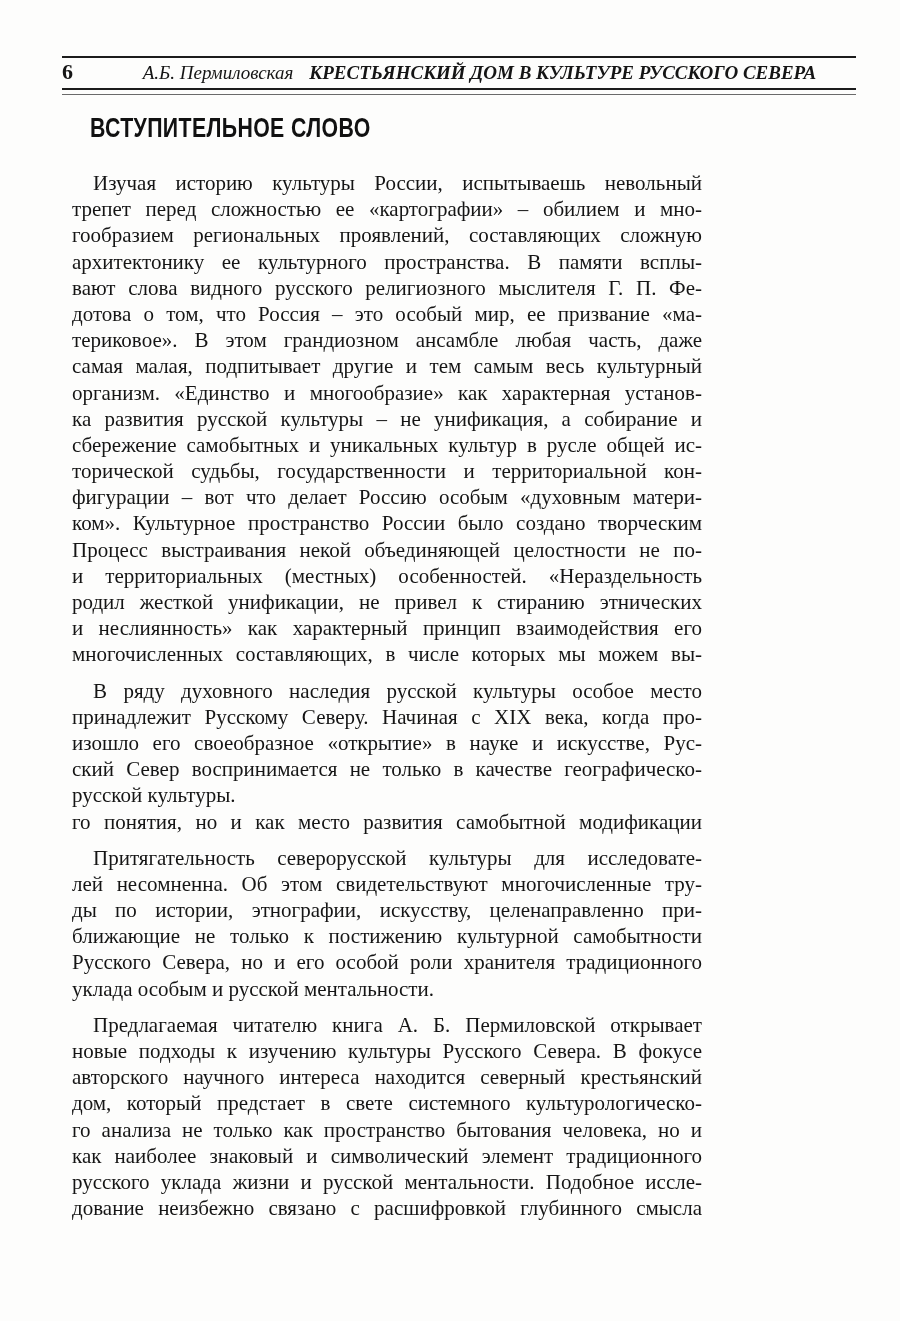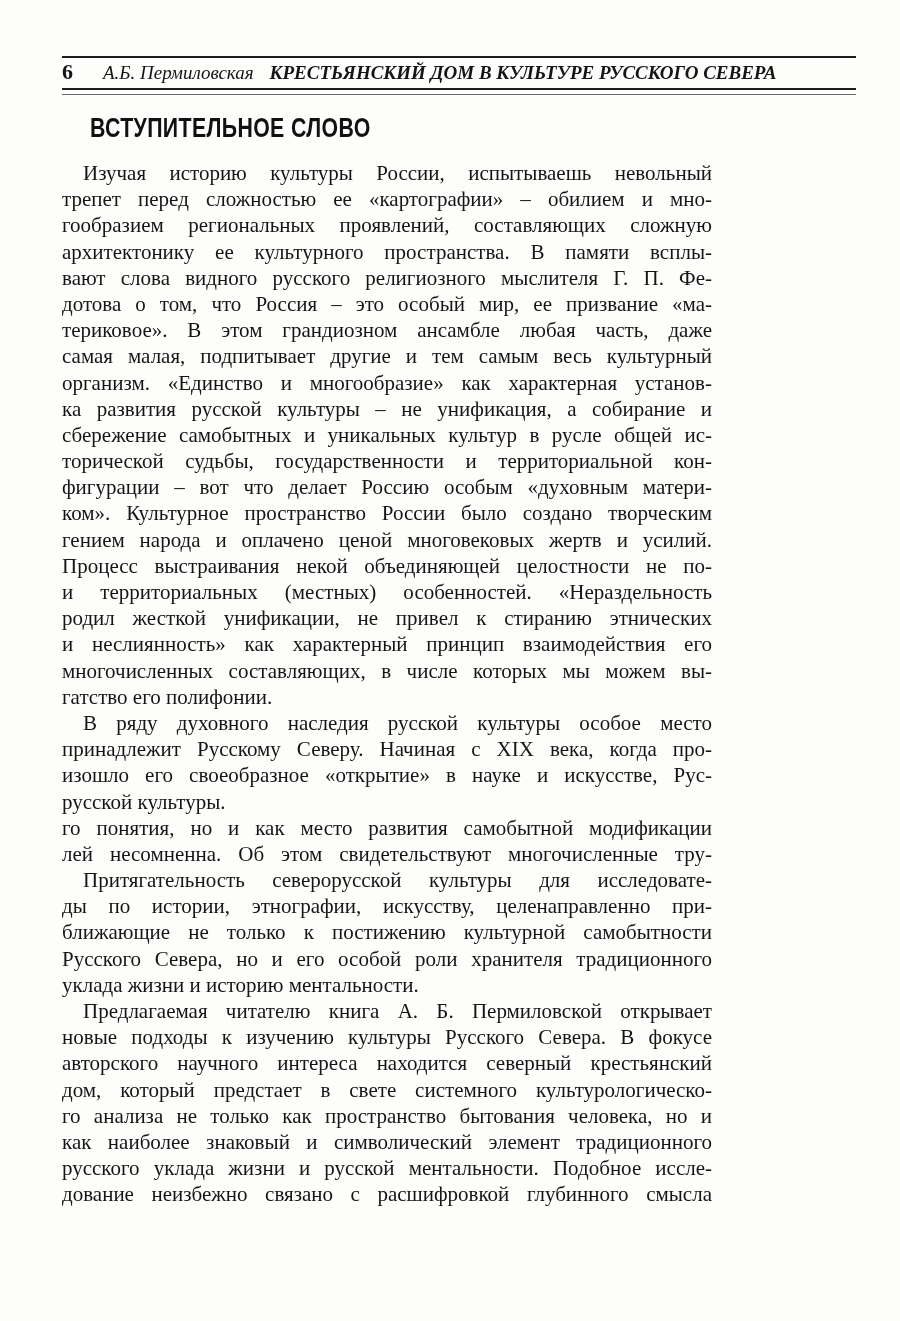--- a/index.html
+++ b/index.html
@@ -38,6 +38,7 @@
   }
   .head-text {
     flex: 1 1 auto;
+    text-align: center;
     font-style: italic;
     font-size: 19px;
     line-height: 24px;

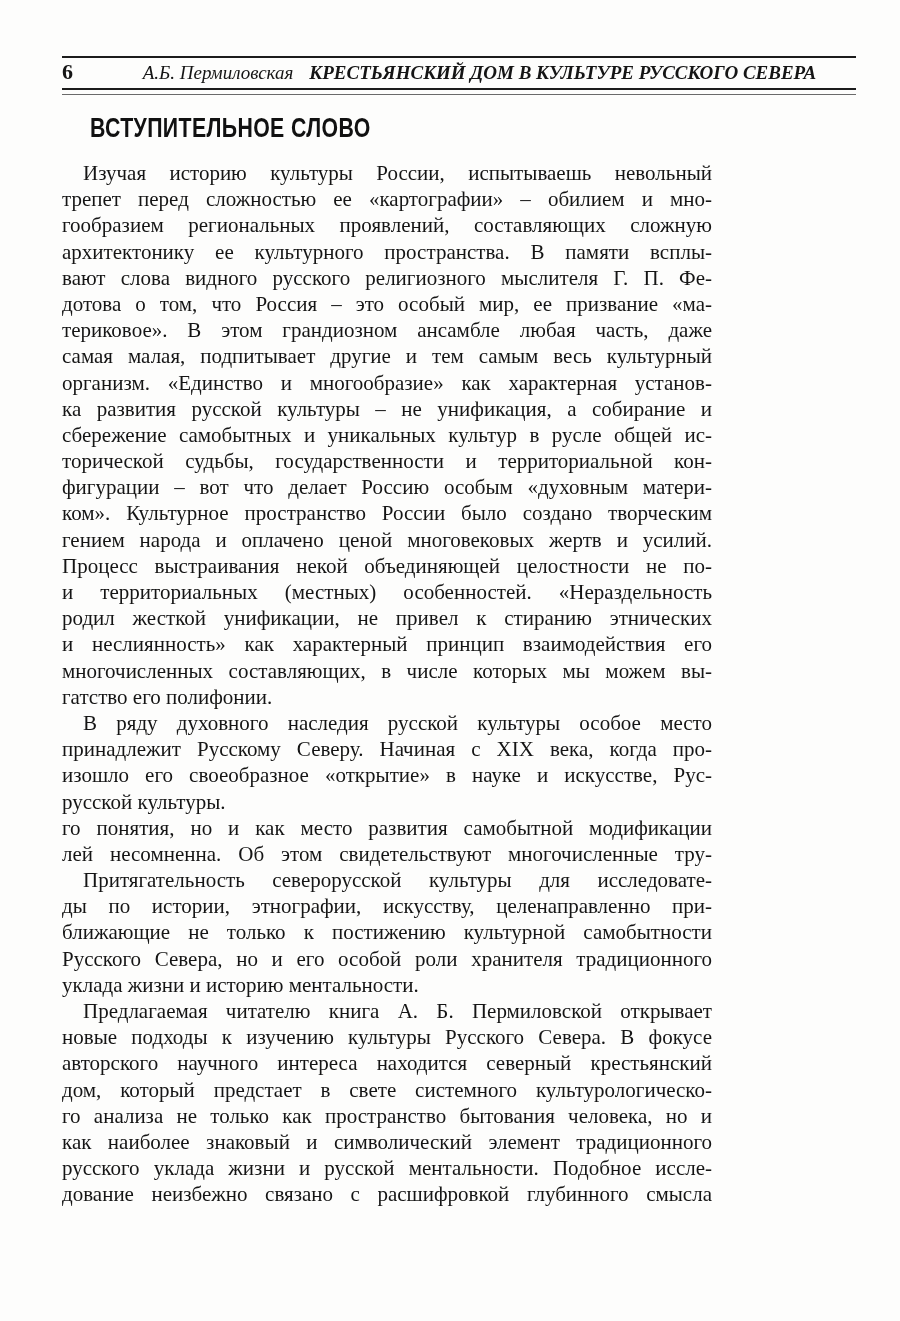--- a/index.html
+++ b/index.html
@@ -84,7 +84,7 @@
     font-size: 21px;
     line-height: 26.2px;
   }
-  .para { margin: 0; padding: 0; }
+  .para { margin: 10px; padding: 0; }
   .line {
     text-align: justify;
     text-align-last: justify;

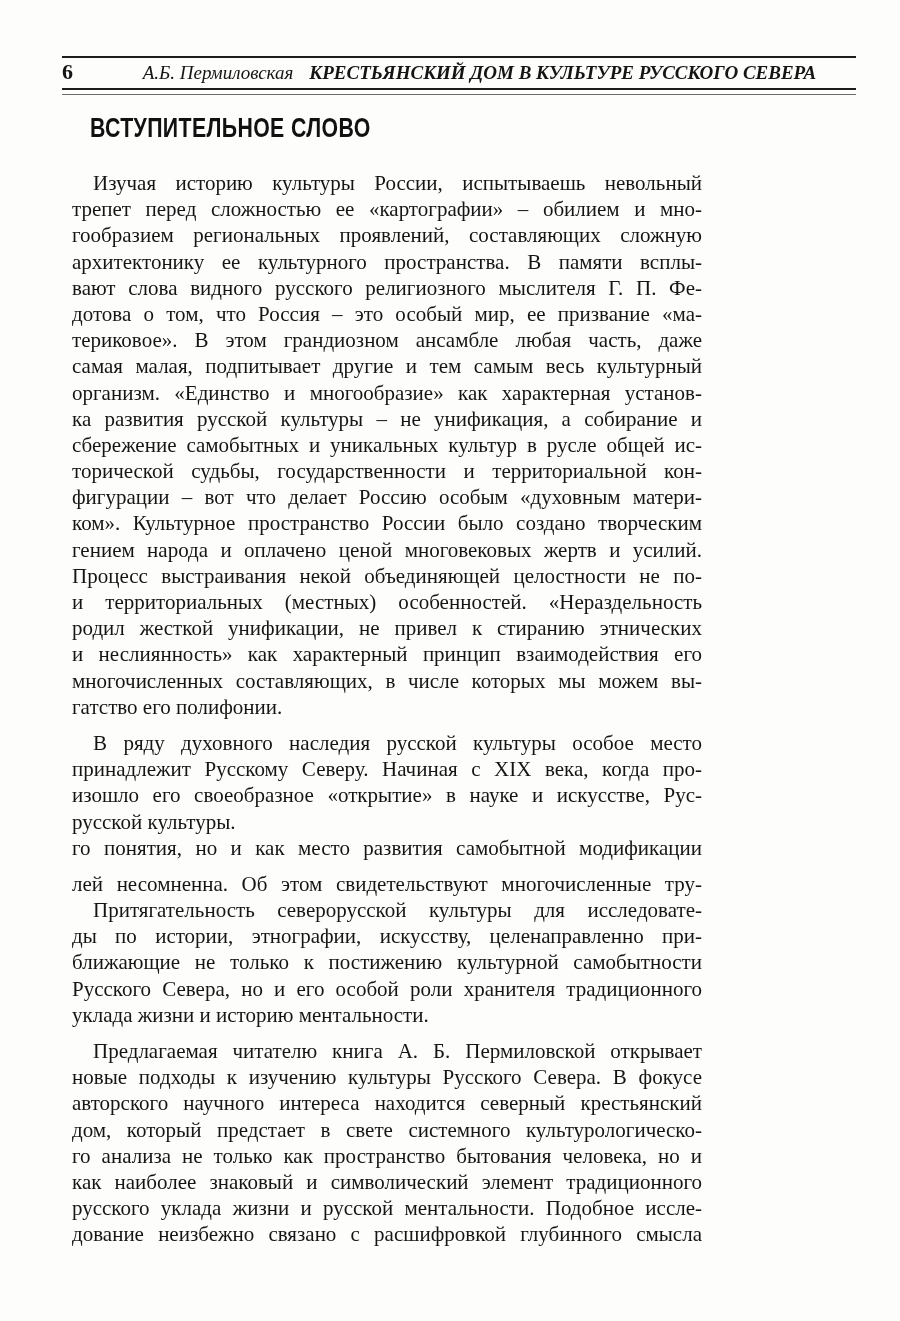--- a/index.html
+++ b/index.html
@@ -126,7 +126,6 @@
         <div class="line">торической судьбы, государственности и территориальной кон-</div>
         <div class="line">фигурации – вот что делает Россию особым «духовным матери-</div>
         <div class="line">ком». Культурное пространство России было создано творческим</div>
-        <div class="line">гением народа и оплачено ценой многовековых жертв и усилий.</div>
         <div class="line">Процесс выстраивания некой объединяющей целостности не по-</div>
         <div class="line">и территориальных (местных) особенностей. «Нераздельность</div>
         <div class="line">родил жесткой унификации, не привел к стиранию этнических</div>

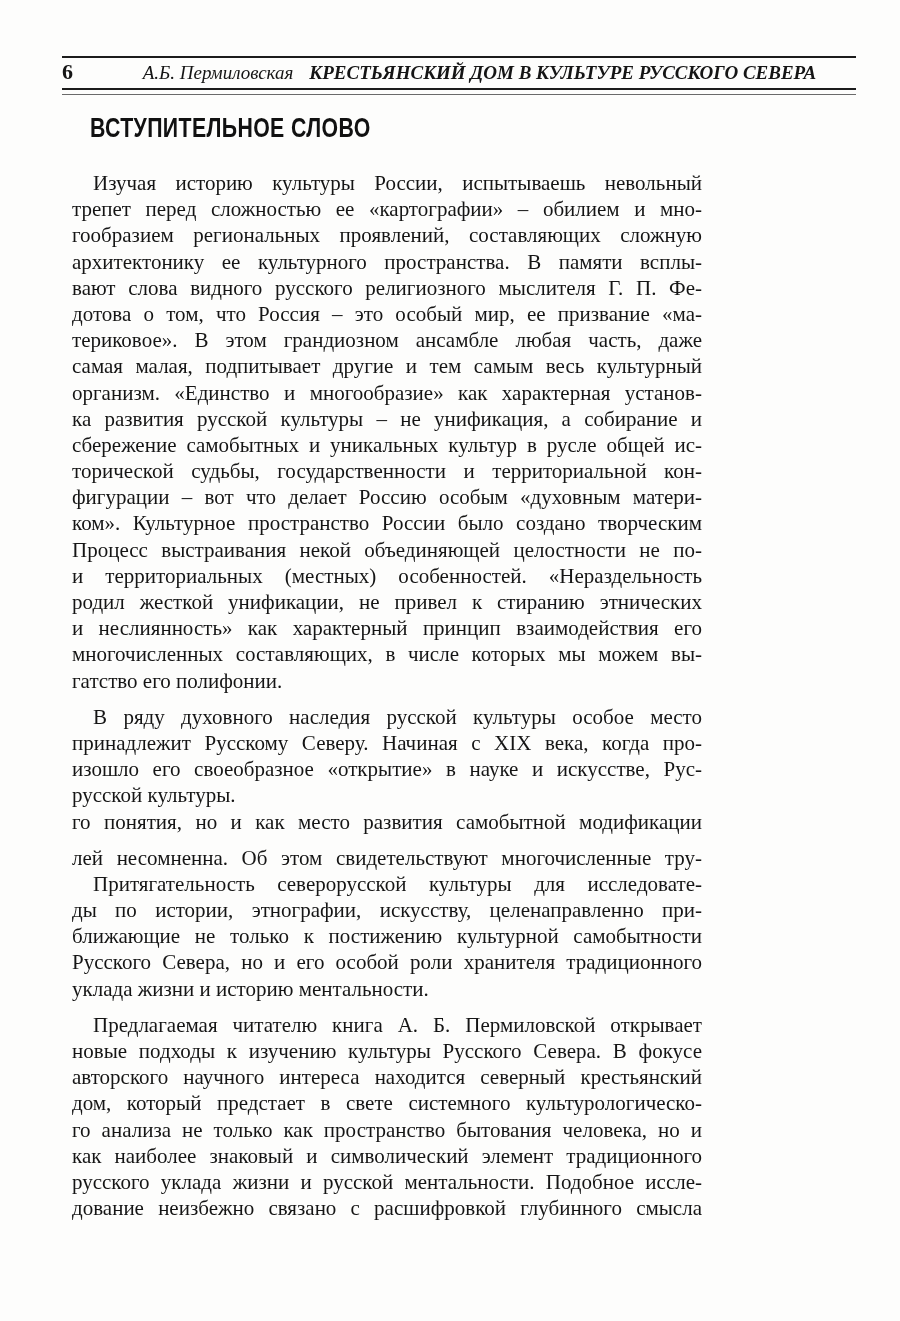--- a/index.html
+++ b/index.html
@@ -131,7 +131,6 @@
         <div class="line">родил жесткой унификации, не привел к стиранию этнических</div>
         <div class="line">и неслиянность» как характерный принцип взаимодействия его</div>
         <div class="line">многочисленных составляющих, в числе которых мы можем вы-</div>
-        <div class="line last">гатство его полифонии.</div>
       </div>
       <div class="para">
         <div class="line first">В ряду духовного наследия русской культуры особое место</div>

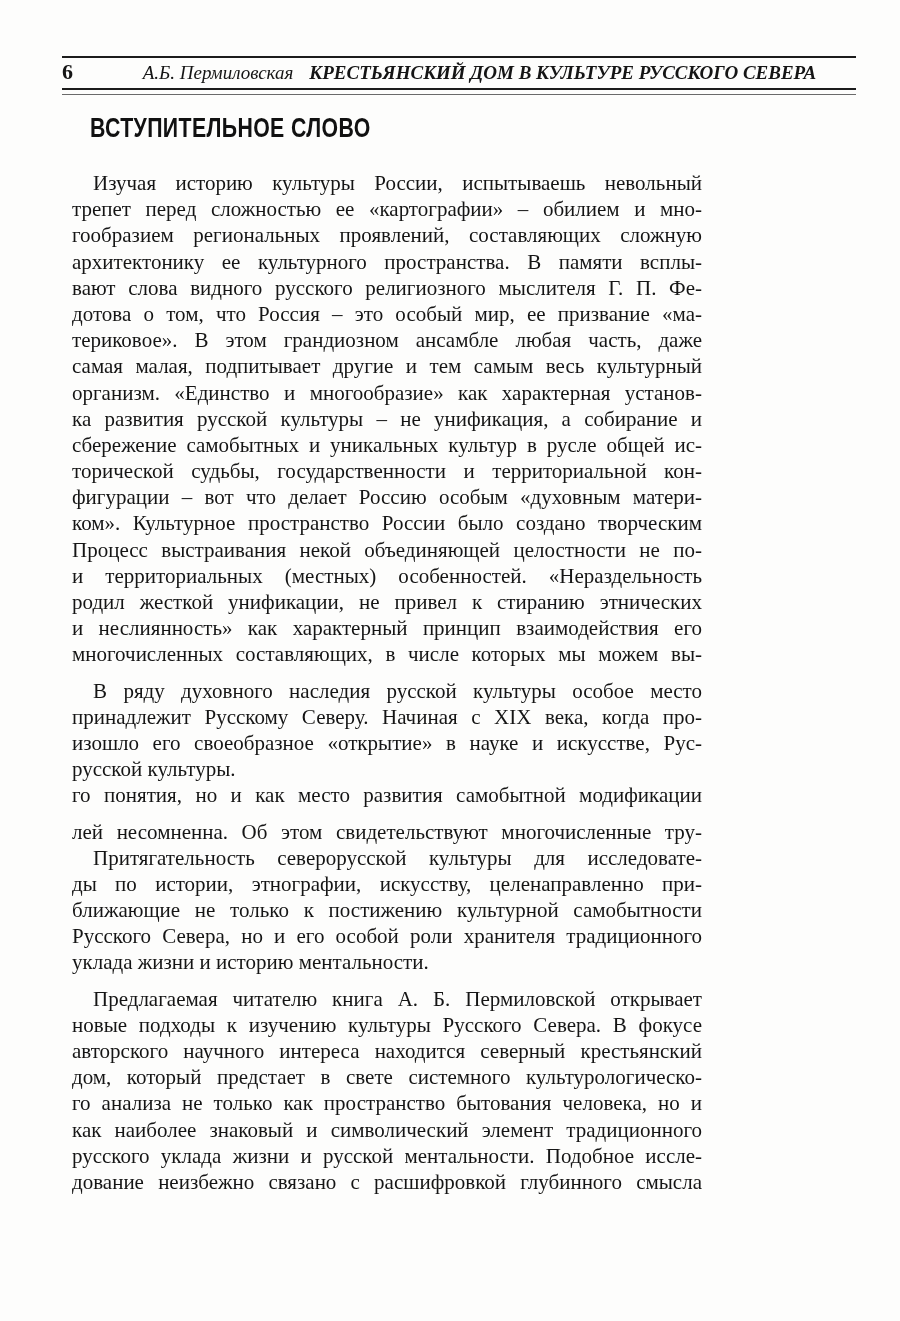--- a/index.html
+++ b/index.html
@@ -136,6 +136,7 @@
         <div class="line first">В ряду духовного наследия русской культуры особое место</div>
         <div class="line">принадлежит Русскому Северу. Начиная с XIX века, когда про-</div>
         <div class="line">изошло его своеобразное «открытие» в науке и искусстве, Рус-</div>
+        <div class="line">ский Север воспринимается не только в качестве географическо-</div>
         <div class="line last">русской культуры.</div>
         <div class="line">го понятия, но и как место развития самобытной модификации</div>
       </div>

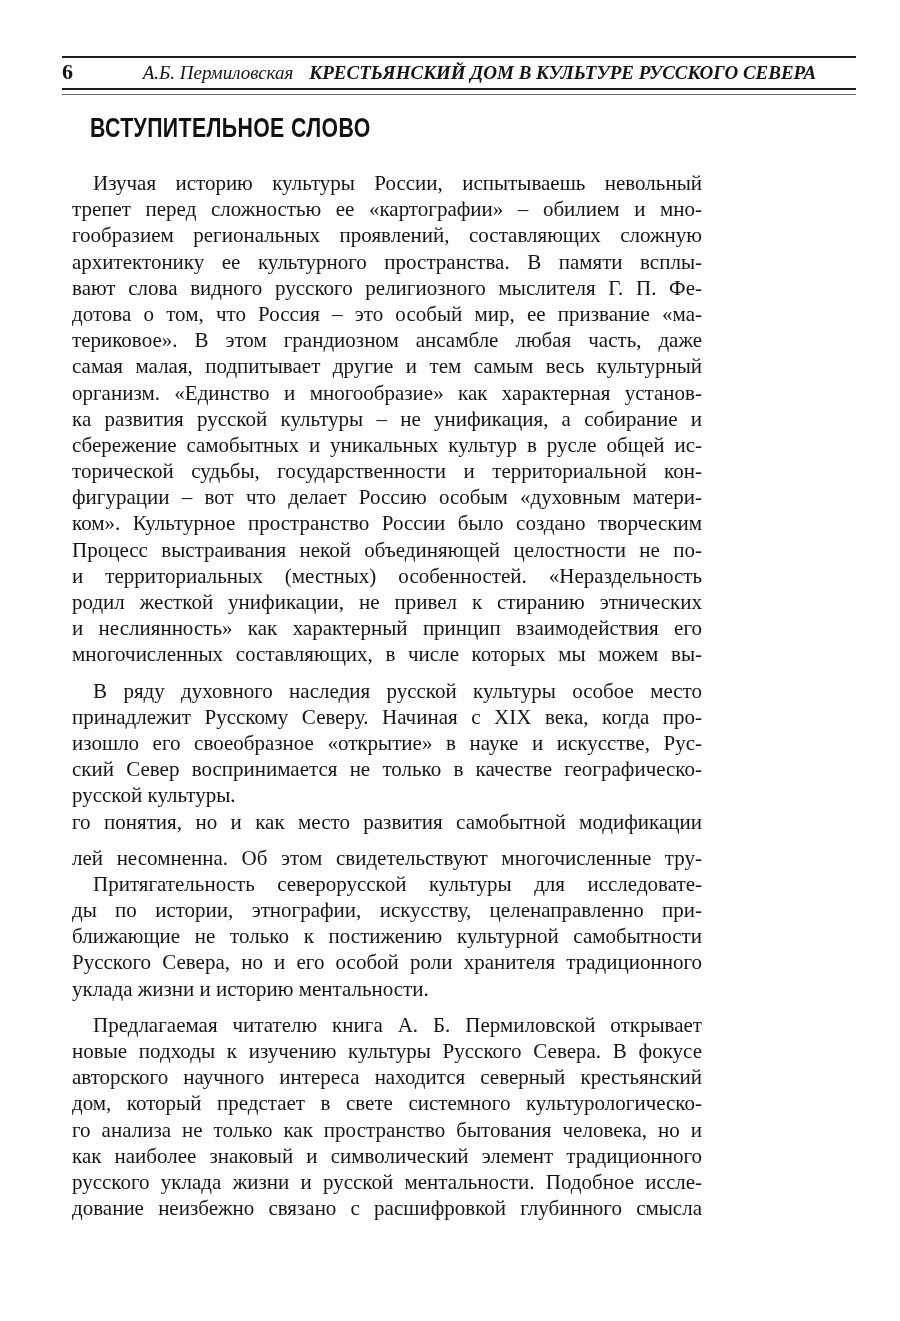--- a/index.html
+++ b/index.html
@@ -141,8 +141,8 @@
         <div class="line">го понятия, но и как место развития самобытной модификации</div>
       </div>
       <div class="para">
+        <div class="line first">Притягательность северорусской культуры для исследовате-</div>
         <div class="line">лей несомненна. Об этом свидетельствуют многочисленные тру-</div>
-        <div class="line first">Притягательность северорусской культуры для исследовате-</div>
         <div class="line">ды по истории, этнографии, искусству, целенаправленно при-</div>
         <div class="line">ближающие не только к постижению культурной самобытности</div>
         <div class="line">Русского Севера, но и его особой роли хранителя традиционного</div>

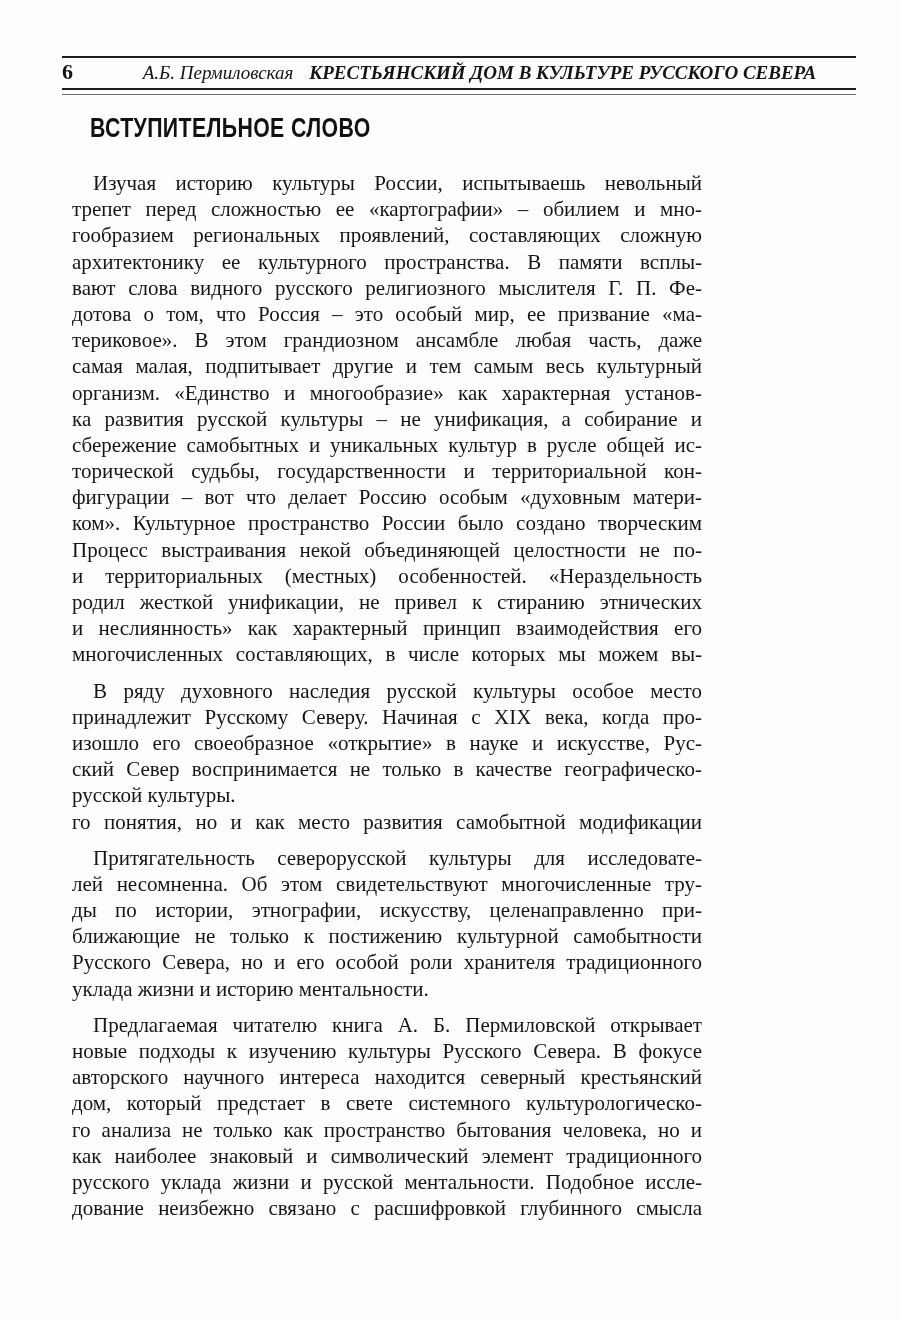--- a/index.html
+++ b/index.html
@@ -146,7 +146,7 @@
         <div class="line">ды по истории, этнографии, искусству, целенаправленно при-</div>
         <div class="line">ближающие не только к постижению культурной самобытности</div>
         <div class="line">Русского Севера, но и его особой роли хранителя традиционного</div>
-        <div class="line last">уклада жизни и историю ментальности.</div>
+        <div class="line last">уклада особым и русской ментальности.</div>
       </div>
       <div class="para">
         <div class="line first">Предлагаемая читателю книга А. Б. Пермиловской открывает</div>

